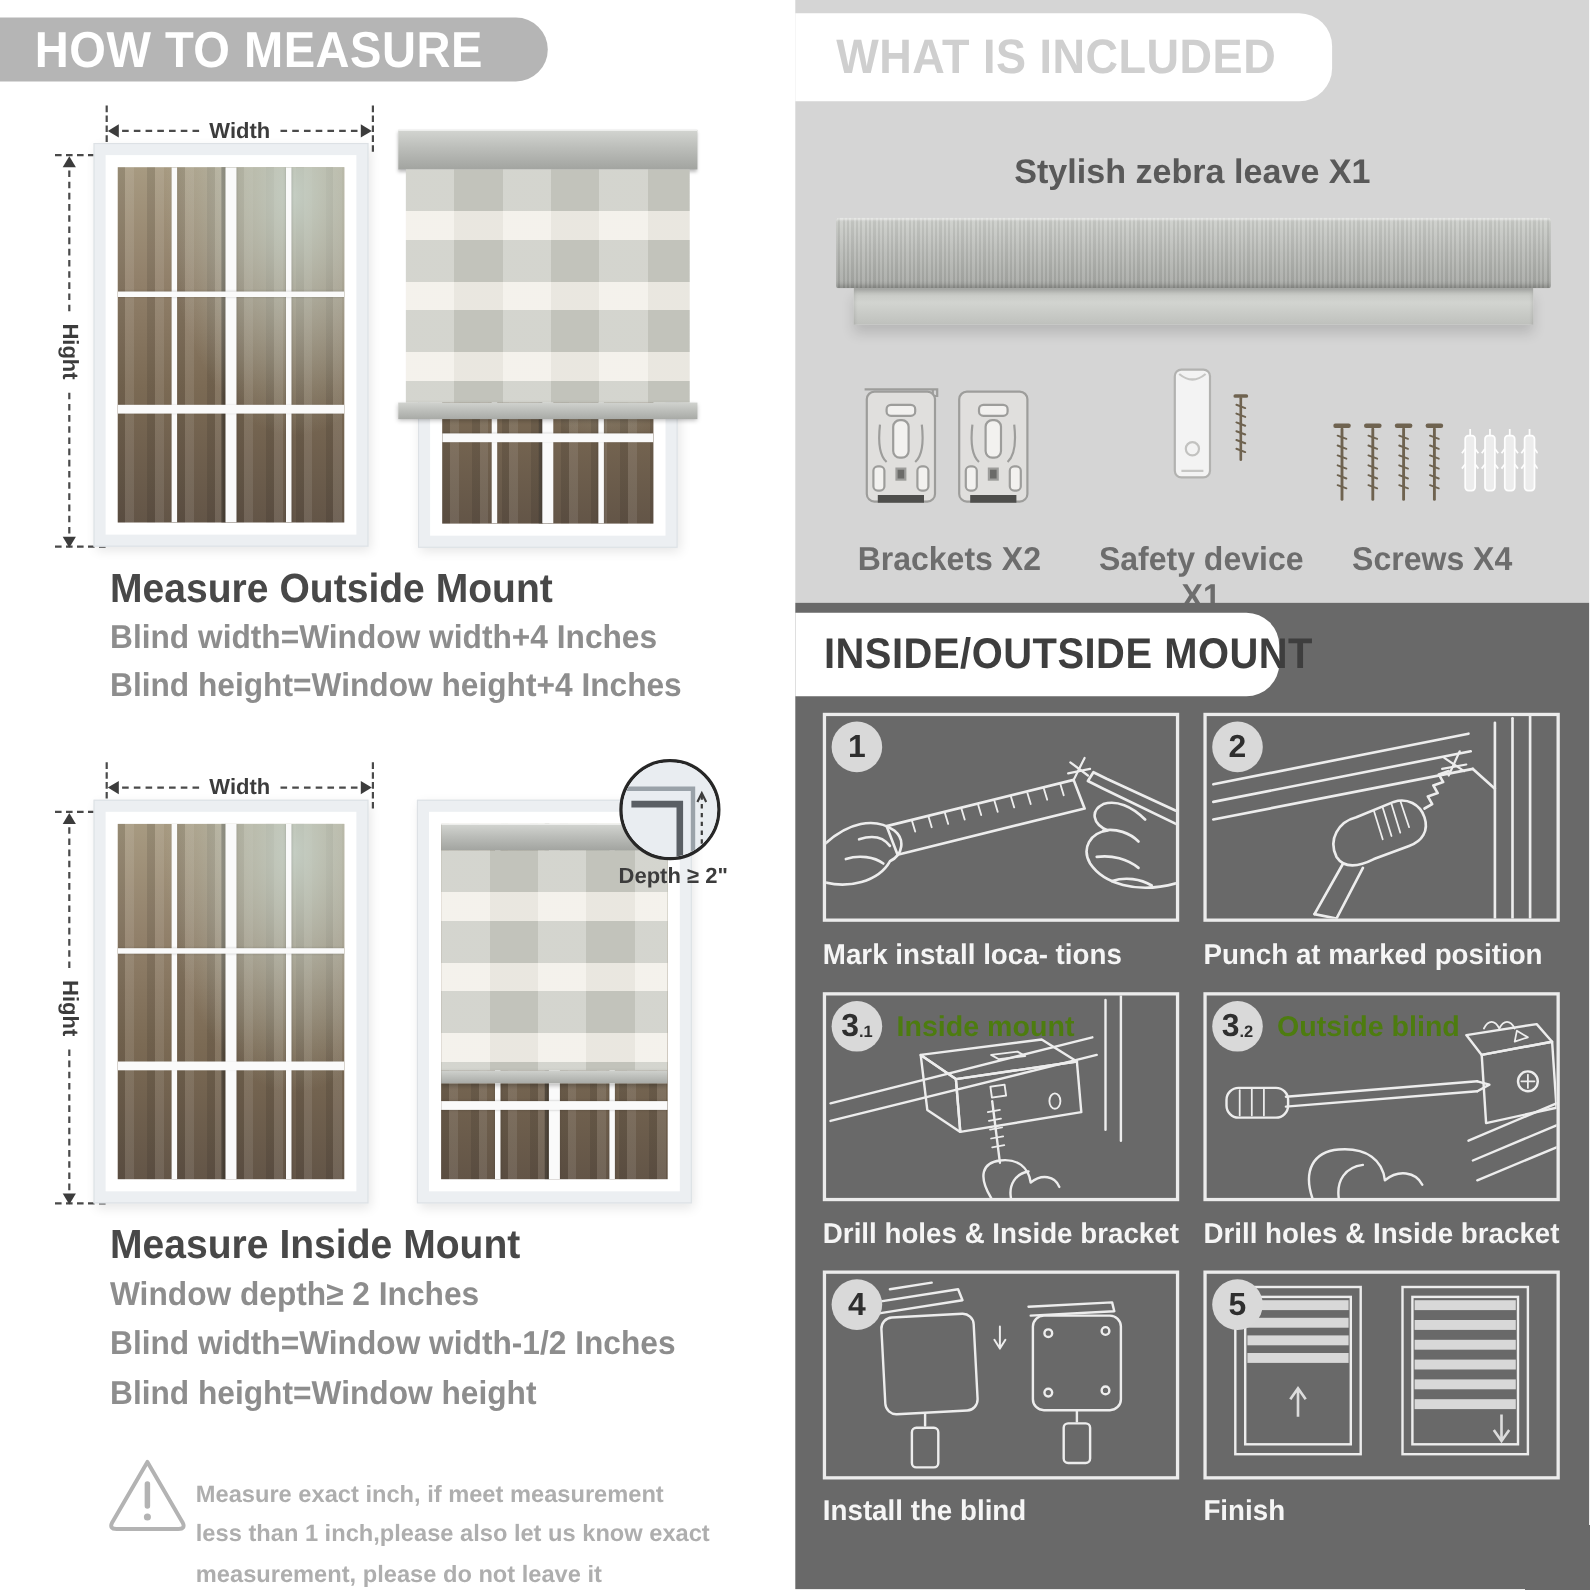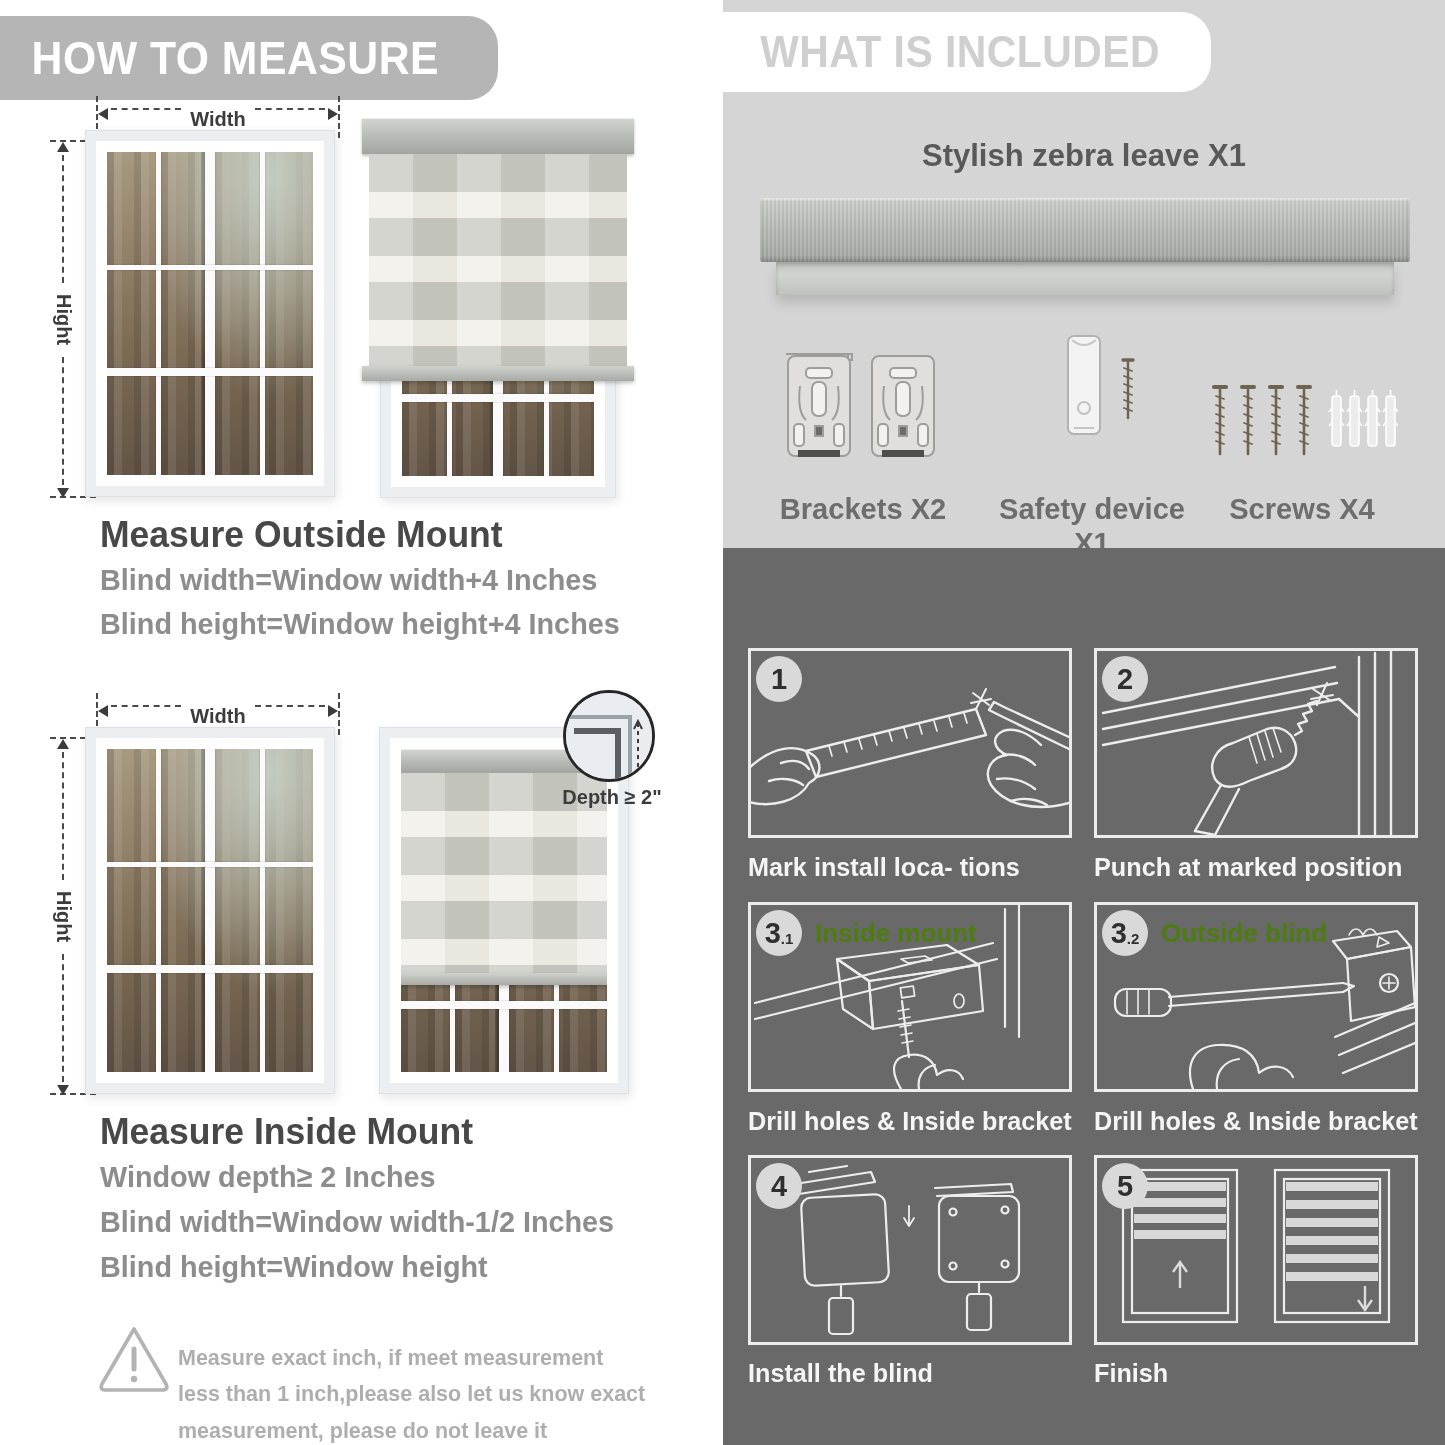--- a/index.html
+++ b/index.html
@@ -13,7 +13,7 @@
   
   .pill{position:absolute;display:flex;align-items:center;border-radius:0 30px 30px 0;}
   .pill .pill-text{font-weight:700;letter-spacing:.5px;transform:scaleX(.93);transform-origin:left center;white-space:nowrap;}
-  .pill.left-h{left:0;top:16px;width:498px;height:84px;background:#b5b5b5;}
+  .pill.left-h{left:0;top:16px;width:498px;height:58px;background:#b5b5b5;}
   .pill.left-h .pill-text{font-size:46px;color:#ffffff;padding-left:34px;}
   .pill.incl-h{left:723px;top:12px;width:488px;height:80px;background:#ffffff;text-align:right;}
   .pill.incl-h .pill-text{font-size:44px;color:#cfcfcf;padding-left:40px;}

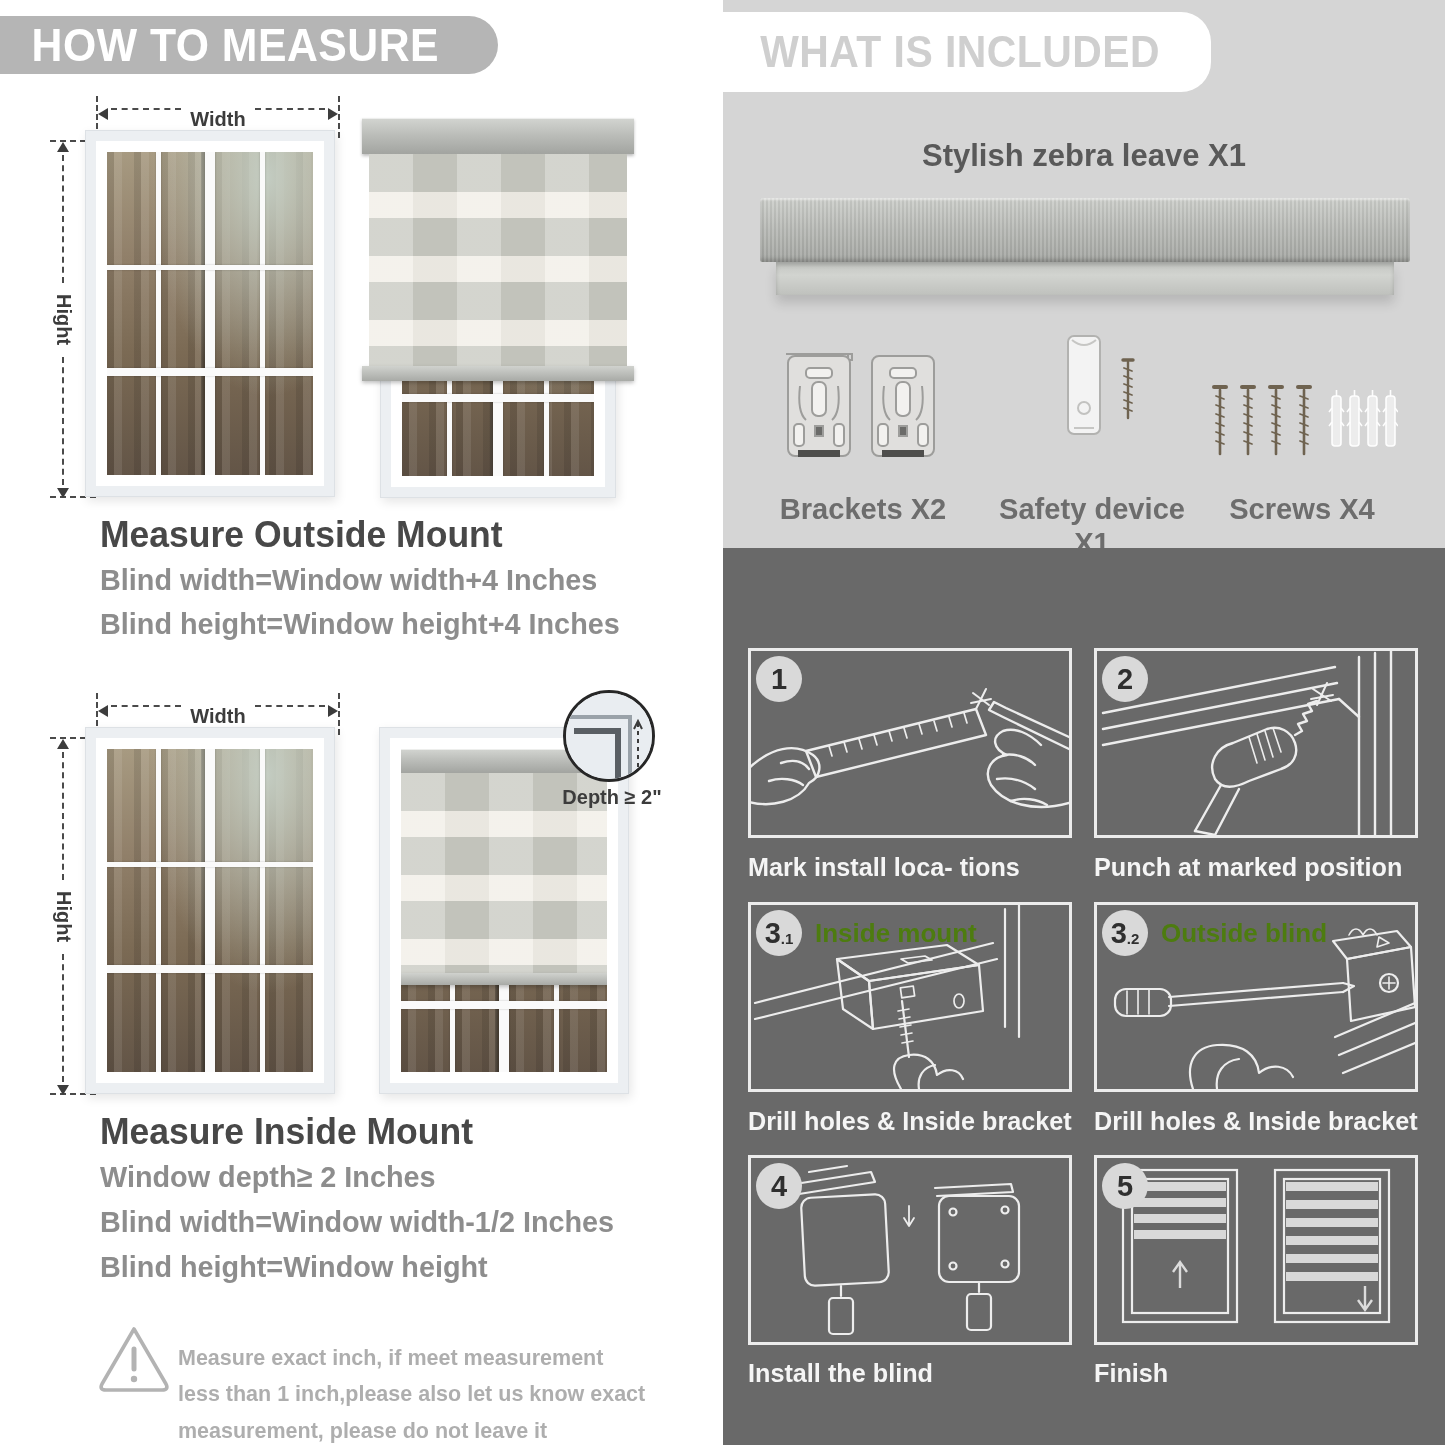--- a/index.html
+++ b/index.html
@@ -21,7 +21,7 @@
   .pill.mount-h .pill-text{font-size:39px;color:#3e3e3e;padding-left:28px;}
 
   
-  .measure-h{position:absolute;display:flex;height:22px;}
+  .measure-h{position:absolute;display:flex;align-items:center;height:22px;}
   .measure-v{position:absolute;display:flex;flex-direction:column;align-items:center;width:22px;}
   .hdash{flex:1;height:0;border-top:2px dashed #4a4a4a;margin:0 3px;}
   .vdash{flex:1;width:0;border-left:2px dashed #4a4a4a;margin:3px 0;}

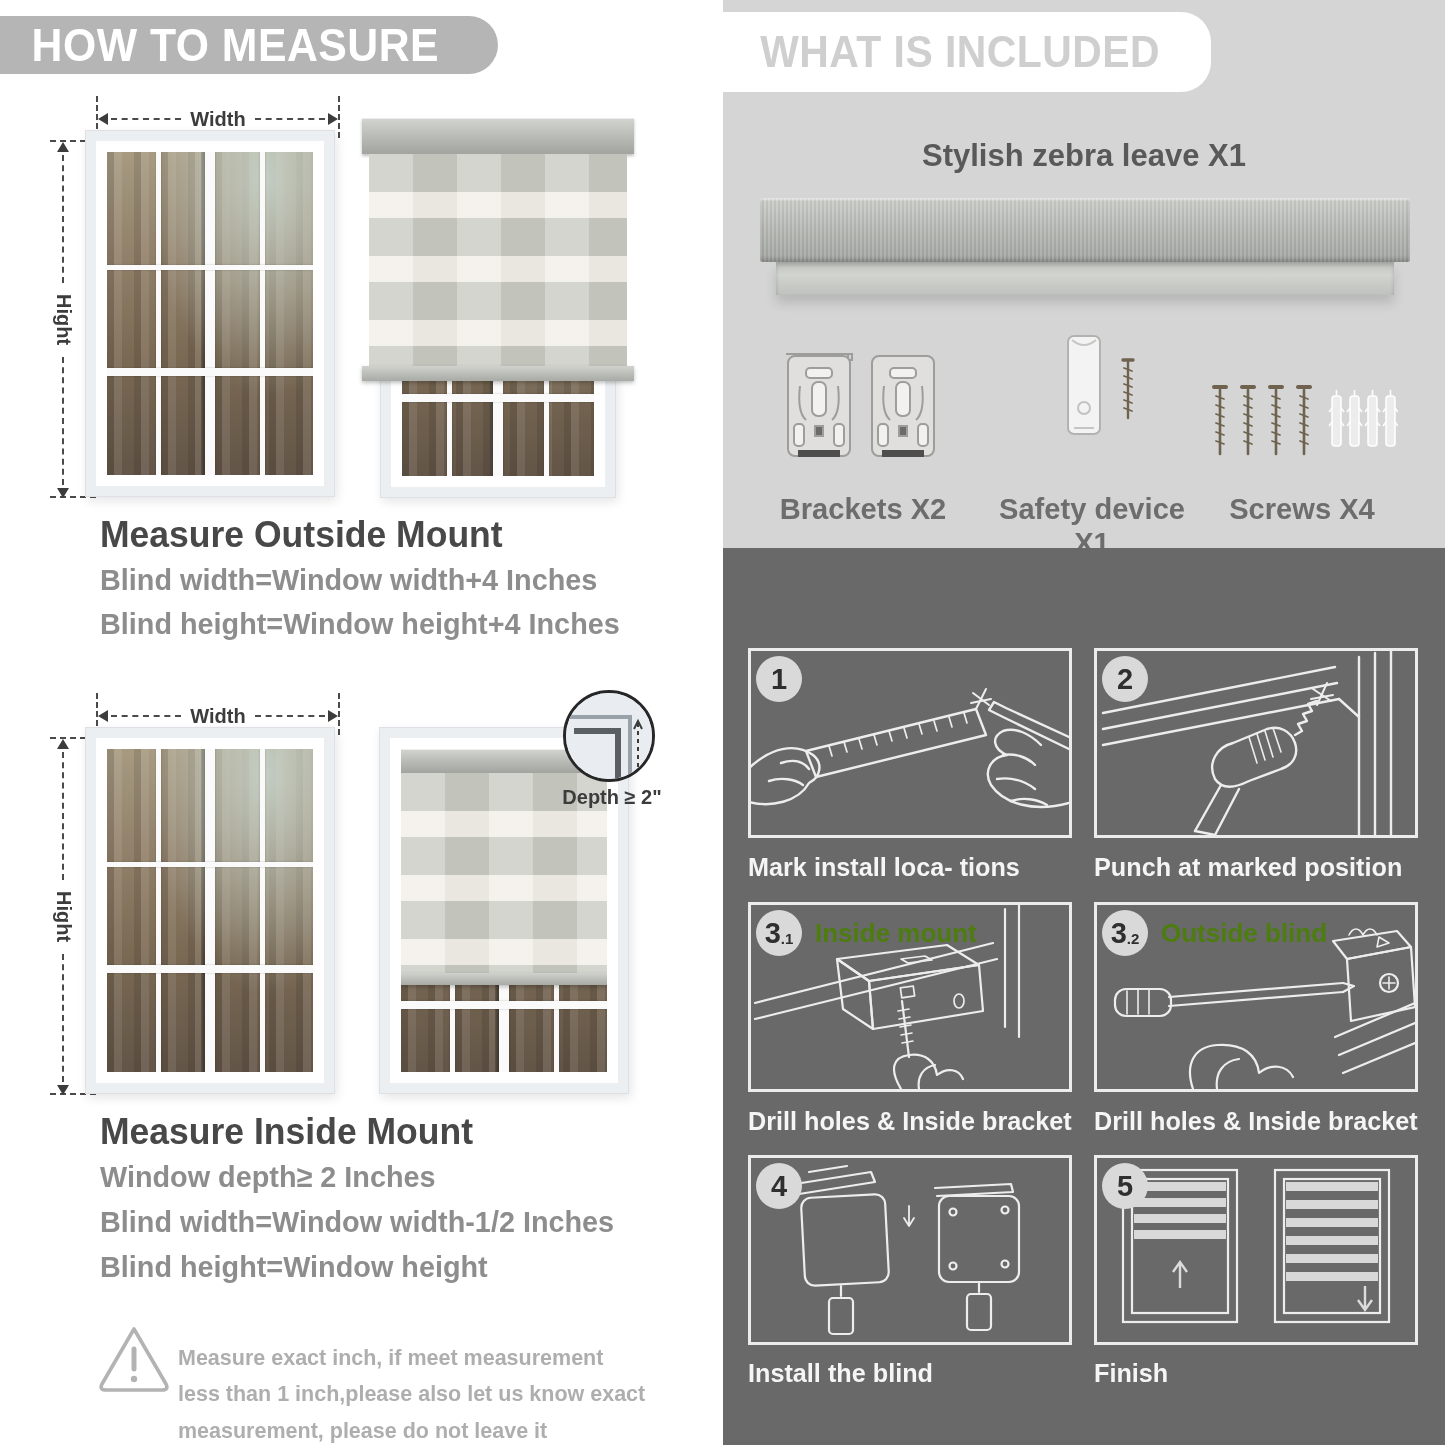--- a/index.html
+++ b/index.html
@@ -324,6 +324,9 @@
   <div class="item-label" style="left:1212px;width:180px;">Screws X4</div>
 
   <div class="dark"></div>
+  <div class="pill mount-h">
+    <span class="pill-text">INSIDE/OUTSIDE MOUNT</span>
+  </div>
 
   <div class="panel" style="left:748px;top:648px;">
     <span class="step-circle">

